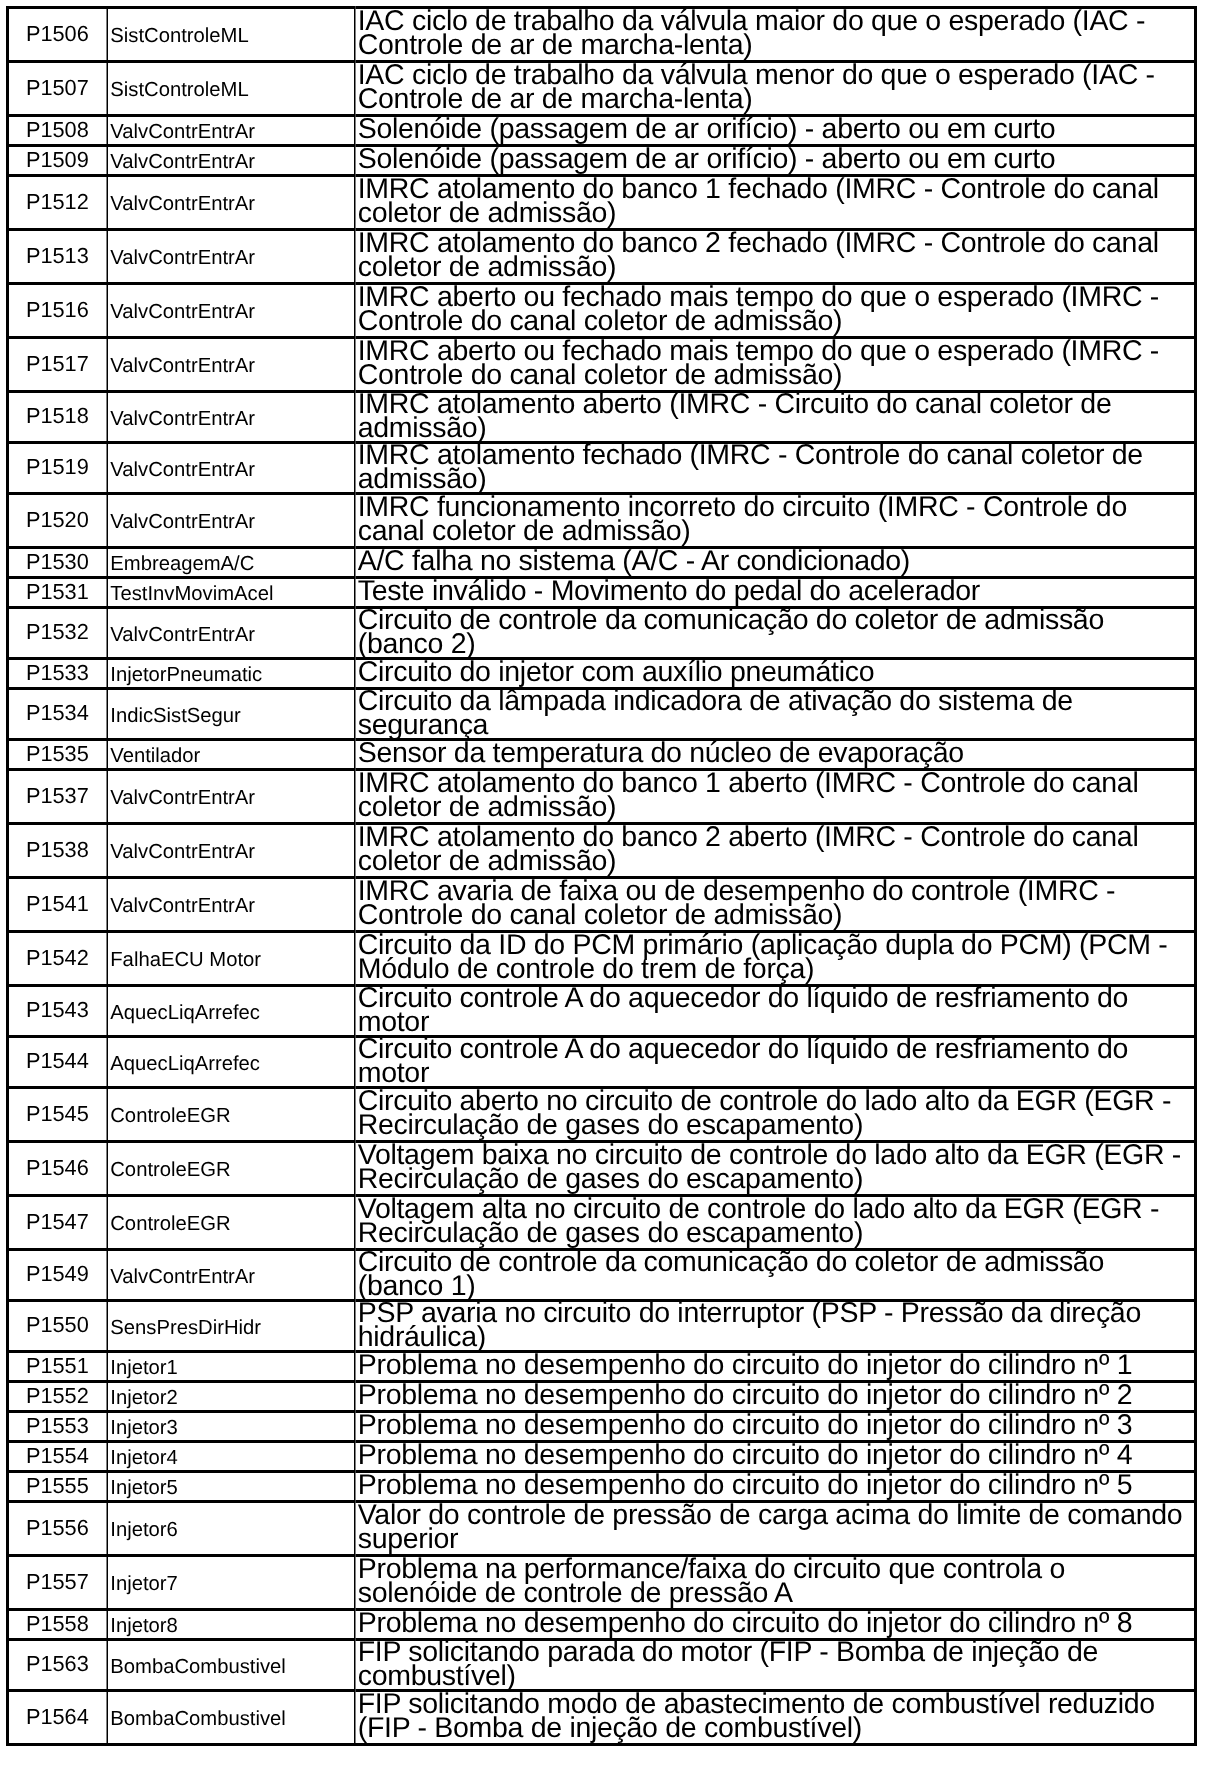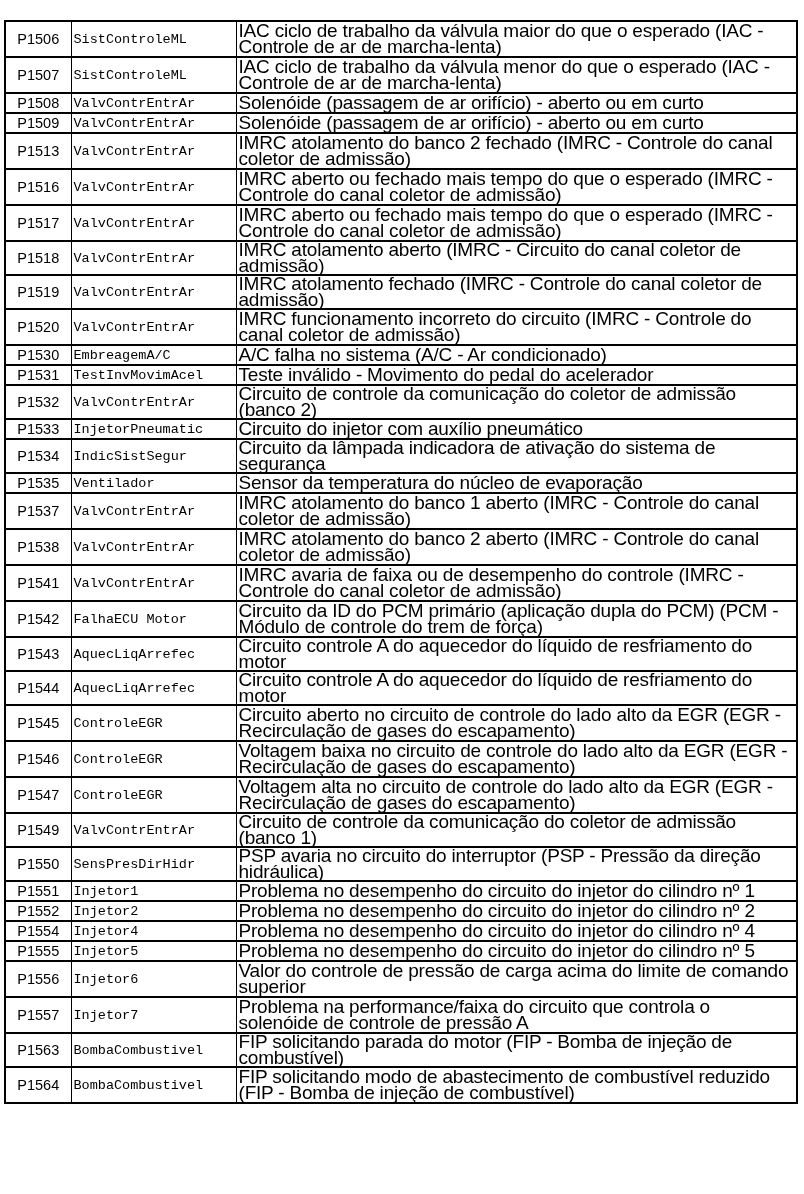--- a/index.html
+++ b/index.html
@@ -11,7 +11,6 @@
     border-collapse: collapse;
     border: 2px solid #000;
     table-layout: fixed;
-    margin-top: 16px;
   }
   .dtc-table td {
     border: 1px solid #000;

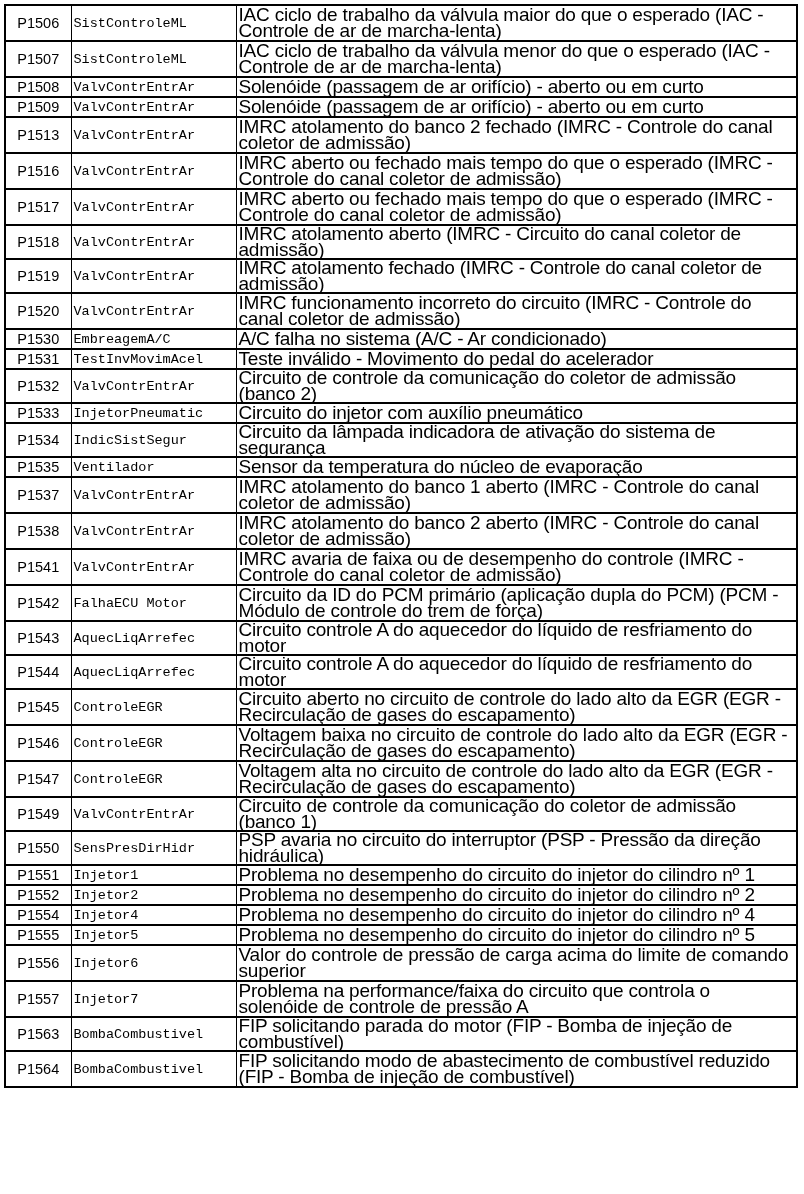--- a/index.html
+++ b/index.html
@@ -27,7 +27,7 @@
     text-align: center;
   }
   .sys-cell {
-    font-family: Liberation Mono, monospace;
+    font-family: Liberation Sans, sans-serif;
     font-size: 13.5px;
     color: #333;
     white-space: nowrap;

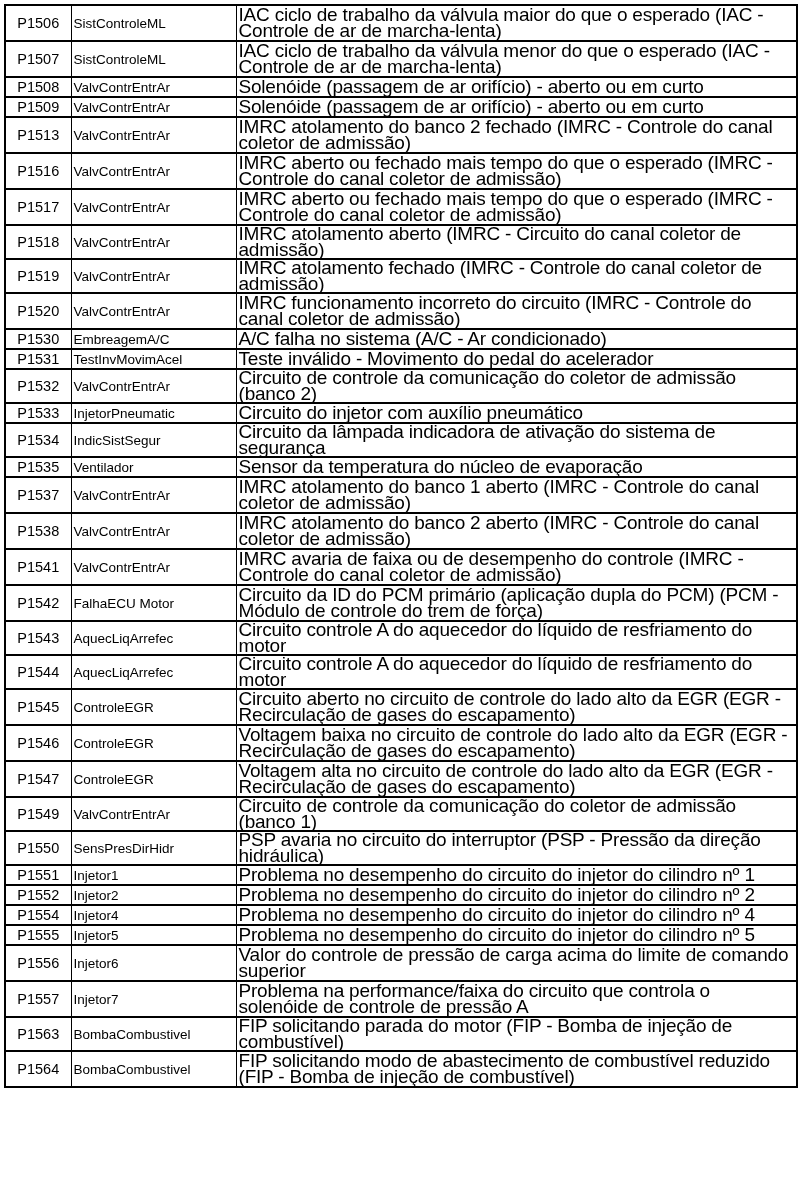--- a/index.html
+++ b/index.html
@@ -73,6 +73,11 @@
     <td class="desc-cell">Solenóide (passagem de ar orifício) - aberto ou em curto</td>
   </tr>
       <tr class="double">
+    <td class="code-cell">P1512</td>
+    <td class="sys-cell">ValvContrEntrAr</td>
+    <td class="desc-cell">IMRC atolamento do banco 1 fechado (IMRC - Controle do canal coletor de admissão)</td>
+  </tr>
+      <tr class="double">
     <td class="code-cell">P1513</td>
     <td class="sys-cell">ValvContrEntrAr</td>
     <td class="desc-cell">IMRC atolamento do banco 2 fechado (IMRC - Controle do canal coletor de admissão)</td>

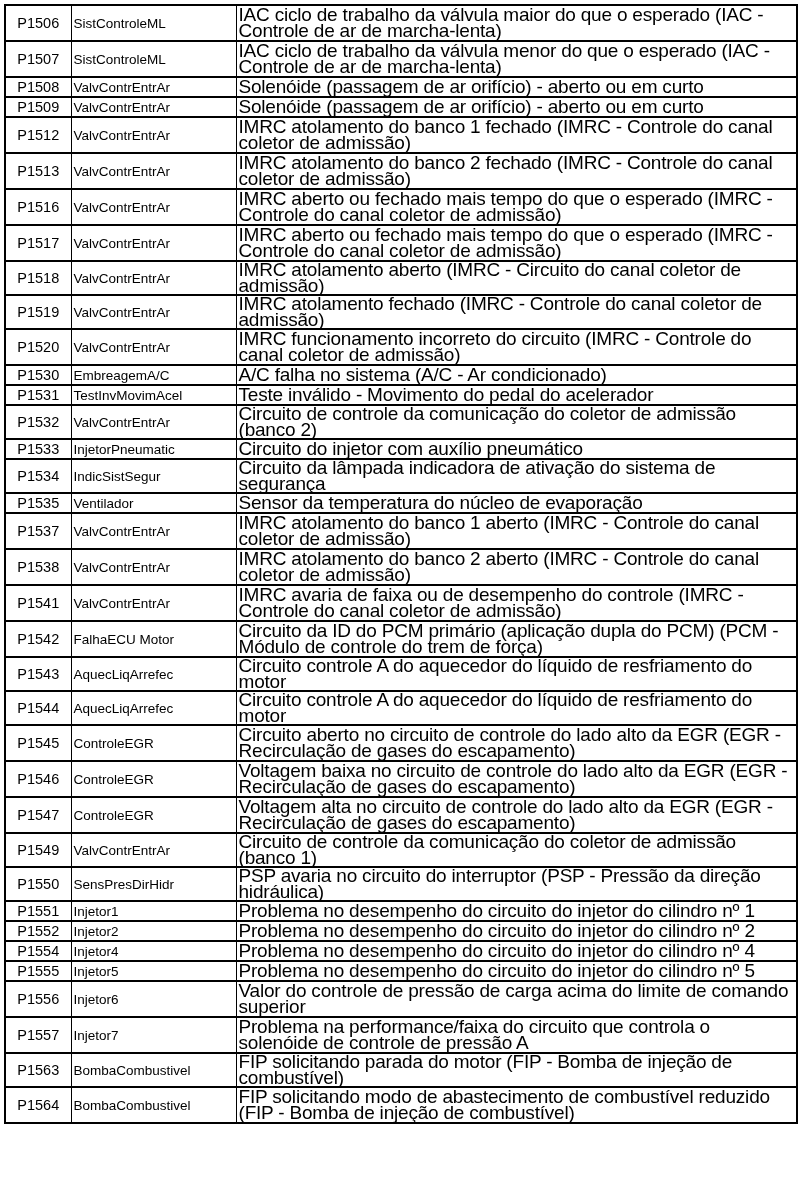--- a/index.html
+++ b/index.html
@@ -203,6 +203,11 @@
     <td class="desc-cell">Problema no desempenho do circuito do injetor do cilindro nº 2</td>
   </tr>
       <tr class="single">
+    <td class="code-cell">P1553</td>
+    <td class="sys-cell">Injetor3</td>
+    <td class="desc-cell">Problema no desempenho do circuito do injetor do cilindro nº 3</td>
+  </tr>
+      <tr class="single">
     <td class="code-cell">P1554</td>
     <td class="sys-cell">Injetor4</td>
     <td class="desc-cell">Problema no desempenho do circuito do injetor do cilindro nº 4</td>

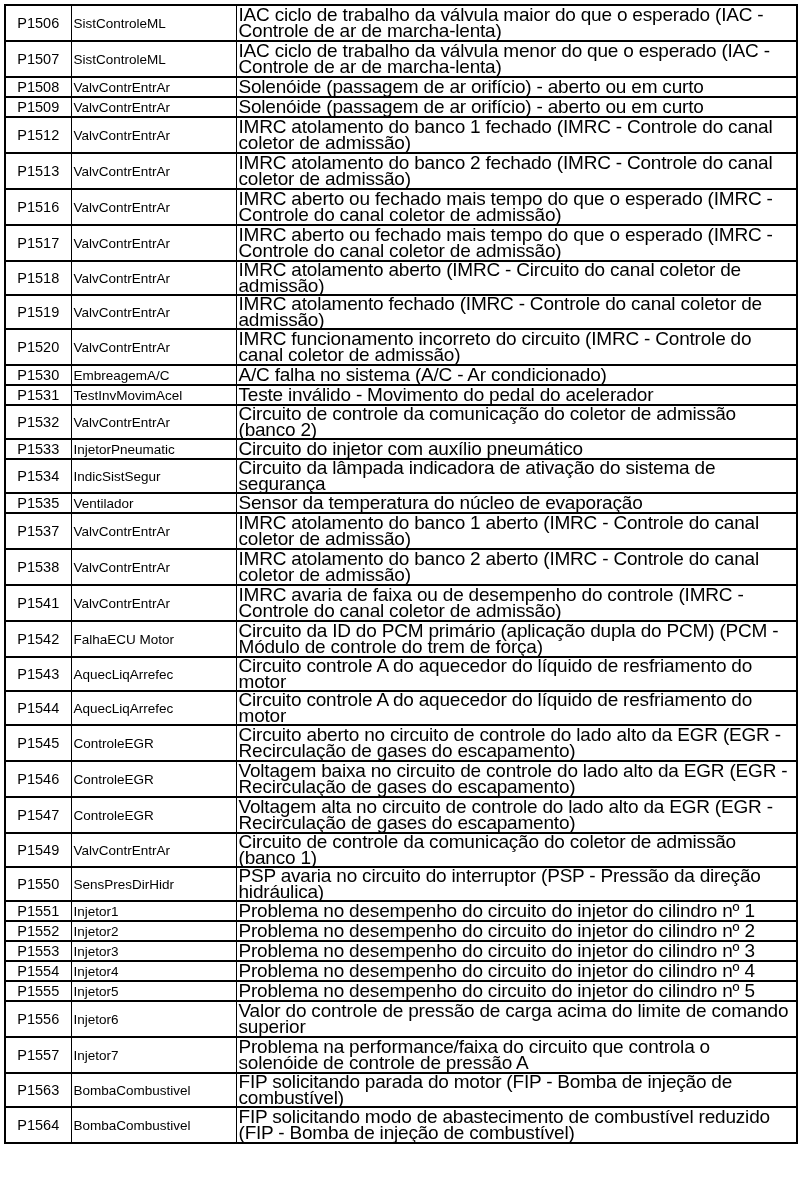--- a/index.html
+++ b/index.html
@@ -228,6 +228,11 @@
     <td class="desc-cell">Problema na performance/faixa do circuito que controla o solenóide de controle de pressão A</td>
   </tr>
       <tr class="single">
+    <td class="code-cell">P1558</td>
+    <td class="sys-cell">Injetor8</td>
+    <td class="desc-cell">Problema no desempenho do circuito do injetor do cilindro nº 8</td>
+  </tr>
+      <tr class="single">
     <td class="code-cell">P1563</td>
     <td class="sys-cell">BombaCombustivel</td>
     <td class="desc-cell">FIP solicitando parada do motor (FIP - Bomba de injeção de combustível)</td>

